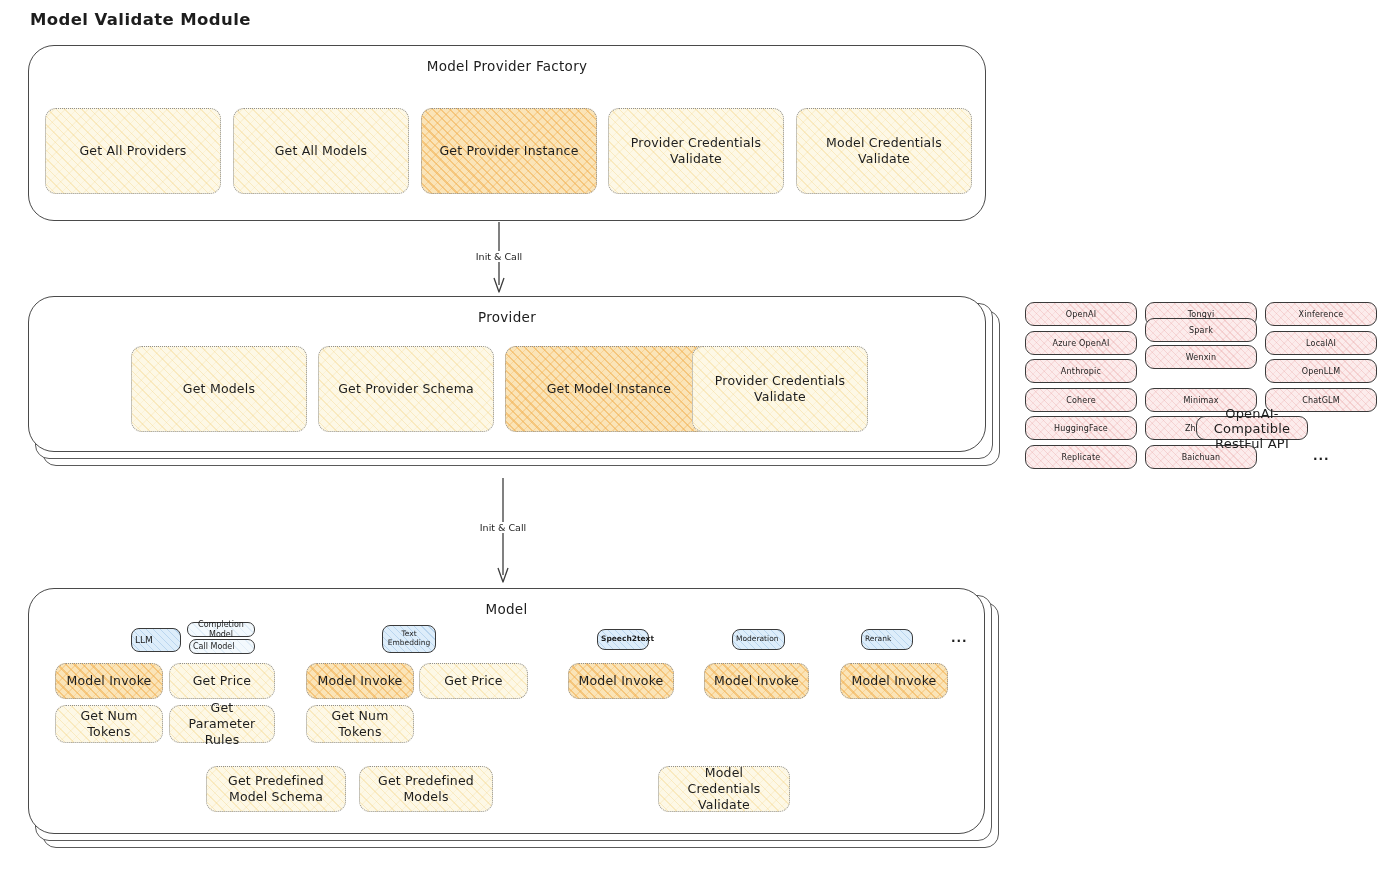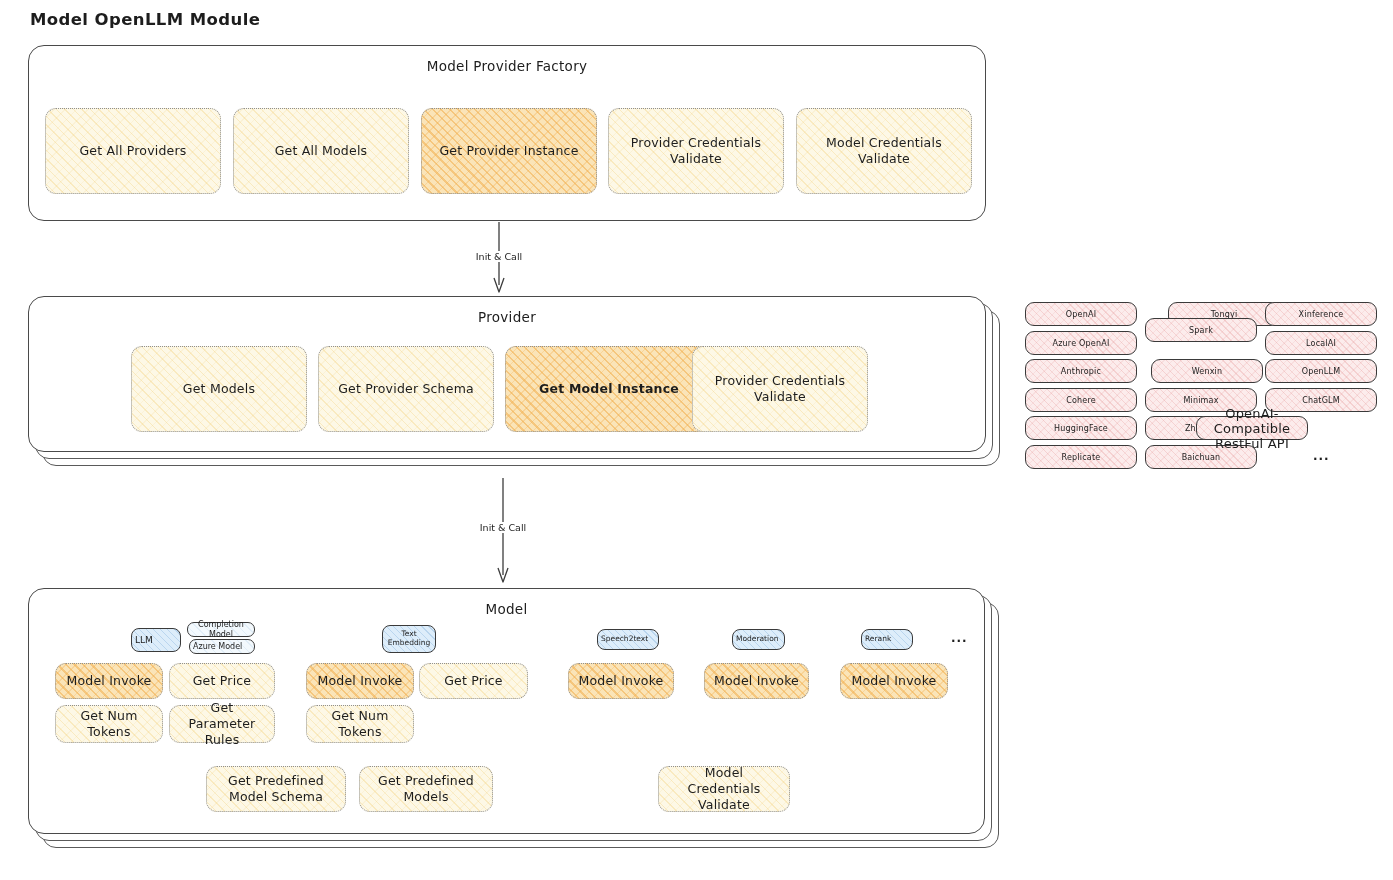--- a/index.html
+++ b/index.html
@@ -79,7 +79,7 @@
 
 <div class="canvas">
 
-  <div class="page-title">Model OpenLLM Module</div>
+  <div class="page-title">Model Validate Module</div>
 
   <div class="box" style="left:28px; top:45px; width:958px; height:176px;">
     <div class="box-title">Model Provider Factory</div>

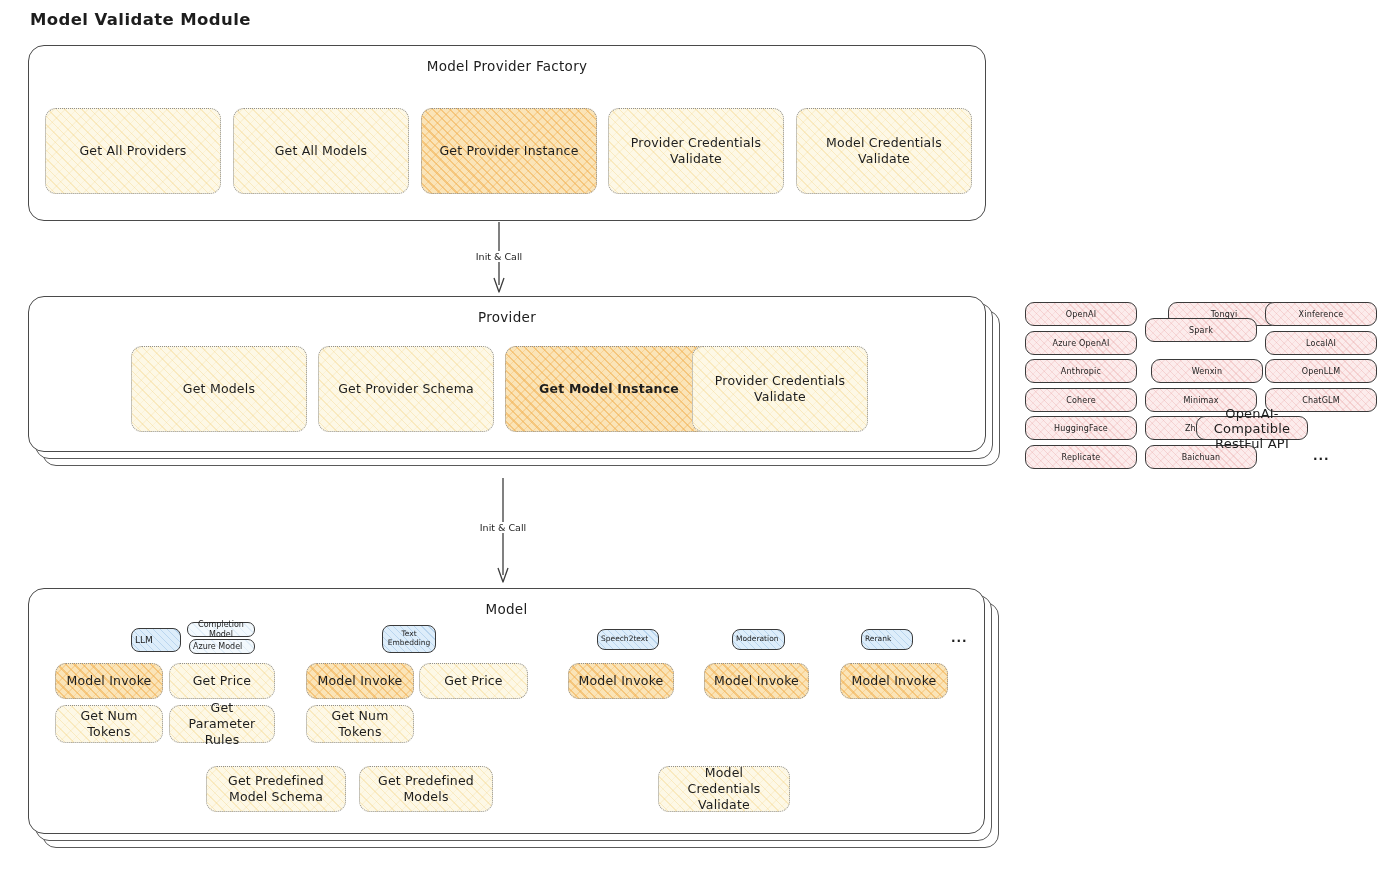--- a/index.html
+++ b/index.html
@@ -15,7 +15,7 @@
   
   .box {
     position:absolute; background:#fff;
-    border:1.4px solid #4a4a4a; border-radius:16px; z-index:3;
+    border:1.4px solid #4a4a4a; border-radius:26px; z-index:3;
   }
   .stack { position:absolute; background:#fff; border:1.2px solid #5a5a5a; border-radius:14px; }
   .stack.s1 { z-index:2; }

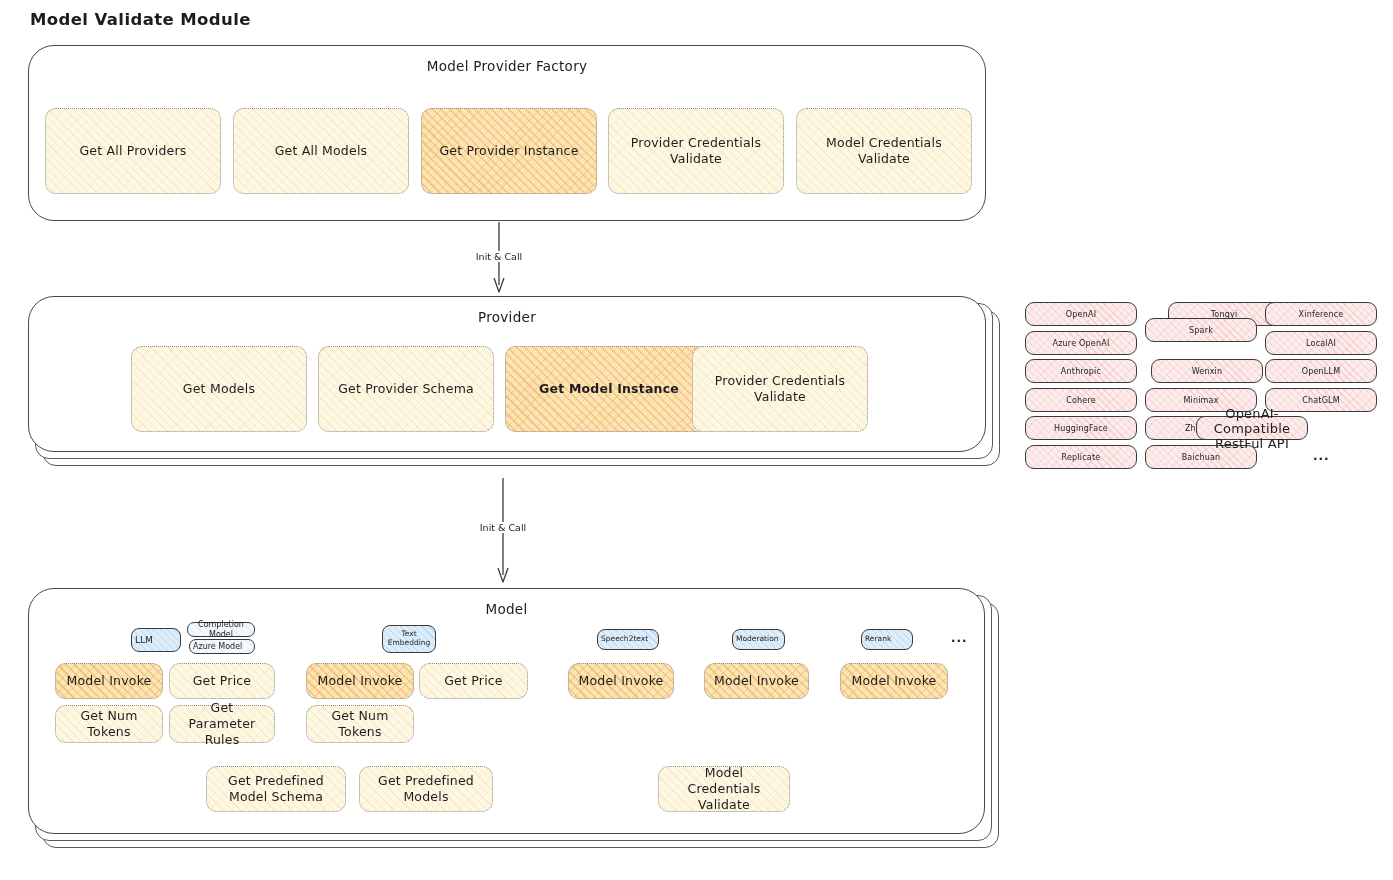--- a/index.html
+++ b/index.html
@@ -143,7 +143,7 @@
       <span>Replicate</span>
     </div>
 
-  <div class="pill" style="left:1145px; top:302px;margin-left:23px;">
+  <div class="pill" style="left:1145px; top:302px;">
       <span>Tongyi</span>
     </div>
   <div class="pill" style="left:1145px; top:318px;">

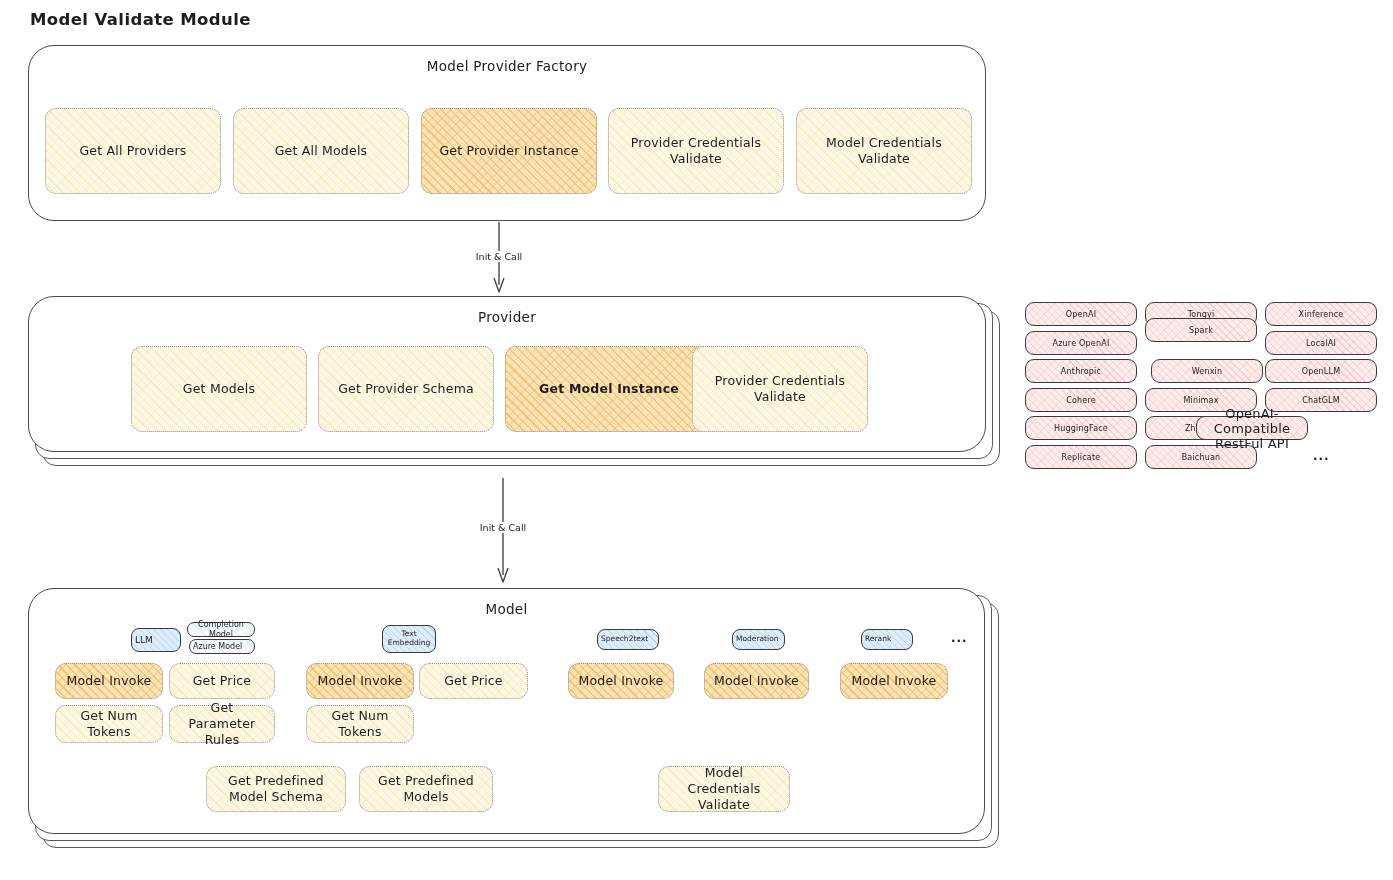--- a/index.html
+++ b/index.html
@@ -149,7 +149,7 @@
   <div class="pill" style="left:1145px; top:318px;">
       <span>Spark</span>
     </div>
-  <div class="pill" style="left:1145px; top:359px;margin-left:6px;">
+  <div class="pill" style="left:1145px; top:345px;">
       <span>Wenxin</span>
     </div>
   <div class="pill" style="left:1145px; top:388px;">

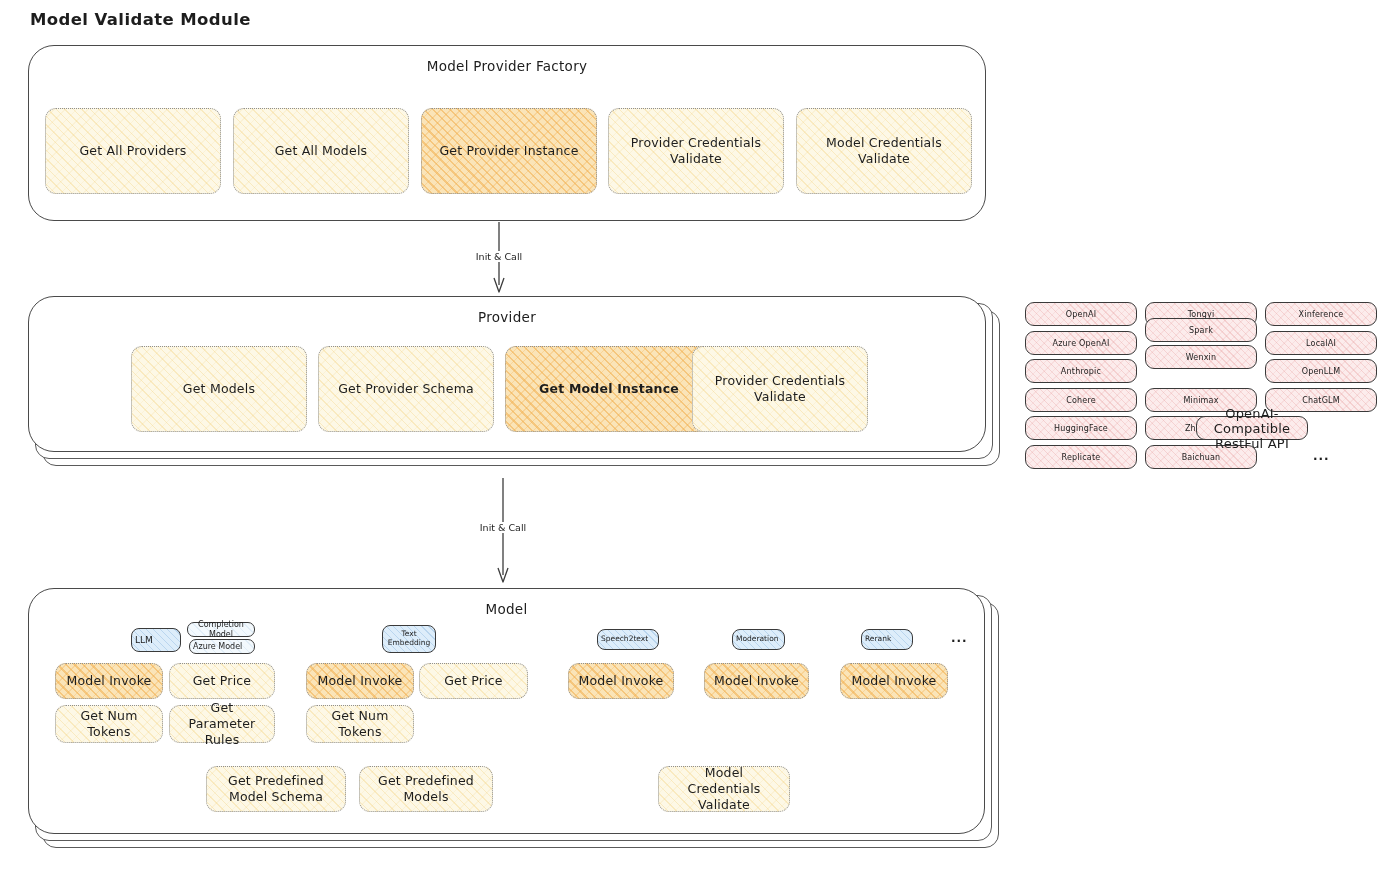--- a/index.html
+++ b/index.html
@@ -116,7 +116,7 @@
     <div class="btn yellow" style="left:289px; top:49px; width:176px; height:86px;">
         <span>Get Provider Schema</span>
       </div>
-    <div class="btn orange" style="left:476px; top:49px; width:208px; height:86px;font-weight:bold;">
+    <div class="btn orange" style="left:476px; top:49px; width:208px; height:86px;">
         <span>Get Model Instance</span>
       </div>
     <div class="btn yellow" style="left:663px; top:49px; width:176px; height:86px;">

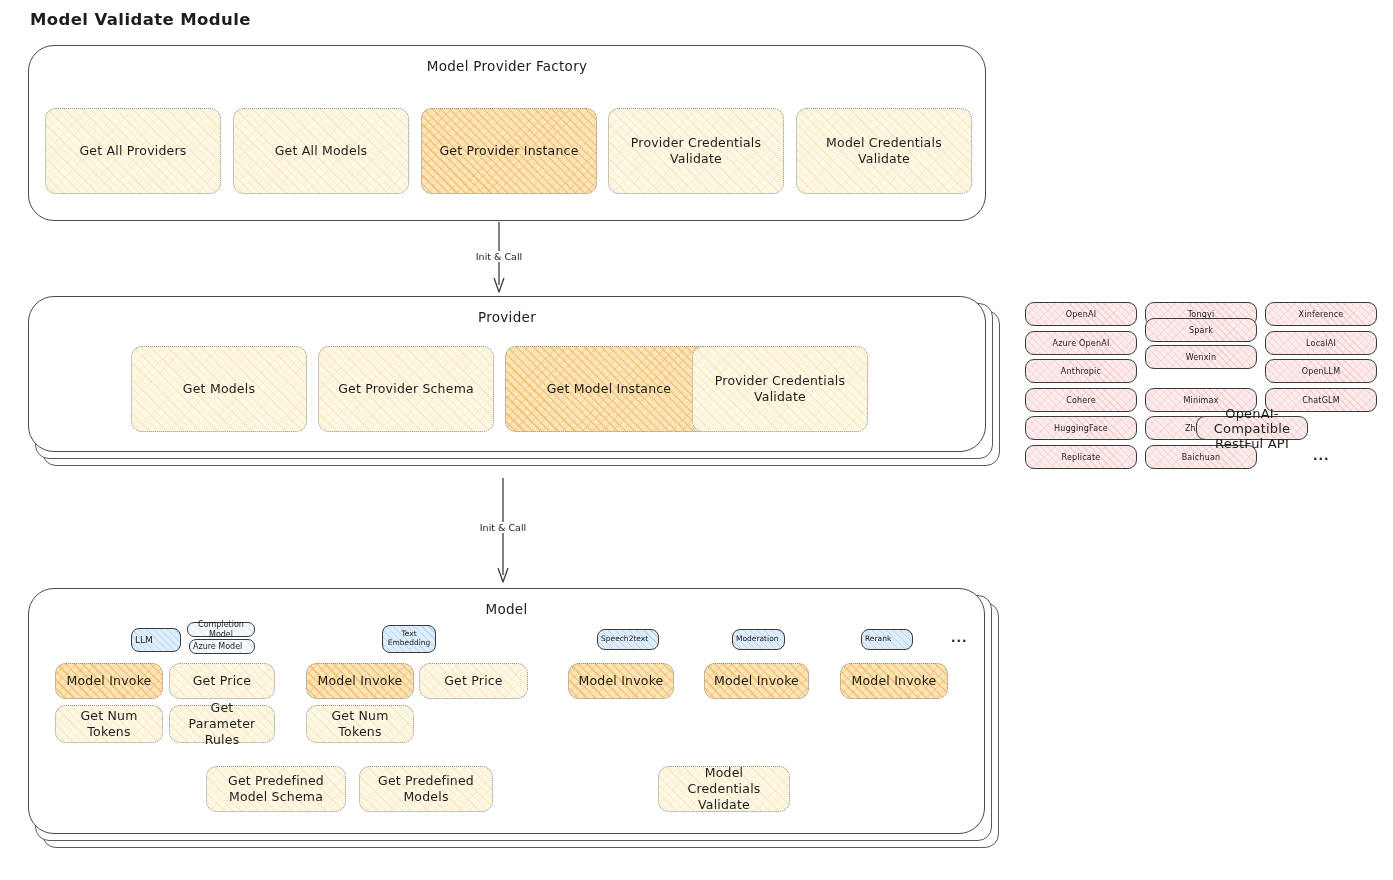--- a/index.html
+++ b/index.html
@@ -202,7 +202,7 @@
     <div class="badge" style="left:353px; top:36px; width:54px; height:28px; font-size:7.5px;">
         <span>Text Embedding</span>
       </div>
-    <div class="badge" style="left:568px; top:40px; width:62px; height:21px; font-size:7.5px;">
+    <div class="badge" style="left:568px; top:40px; width:52px; height:21px; font-size:7.5px;font-weight:bold;">
         <span>Speech2text</span>
       </div>
     <div class="badge" style="left:703px; top:40px; width:53px; height:21px; font-size:7.5px;">

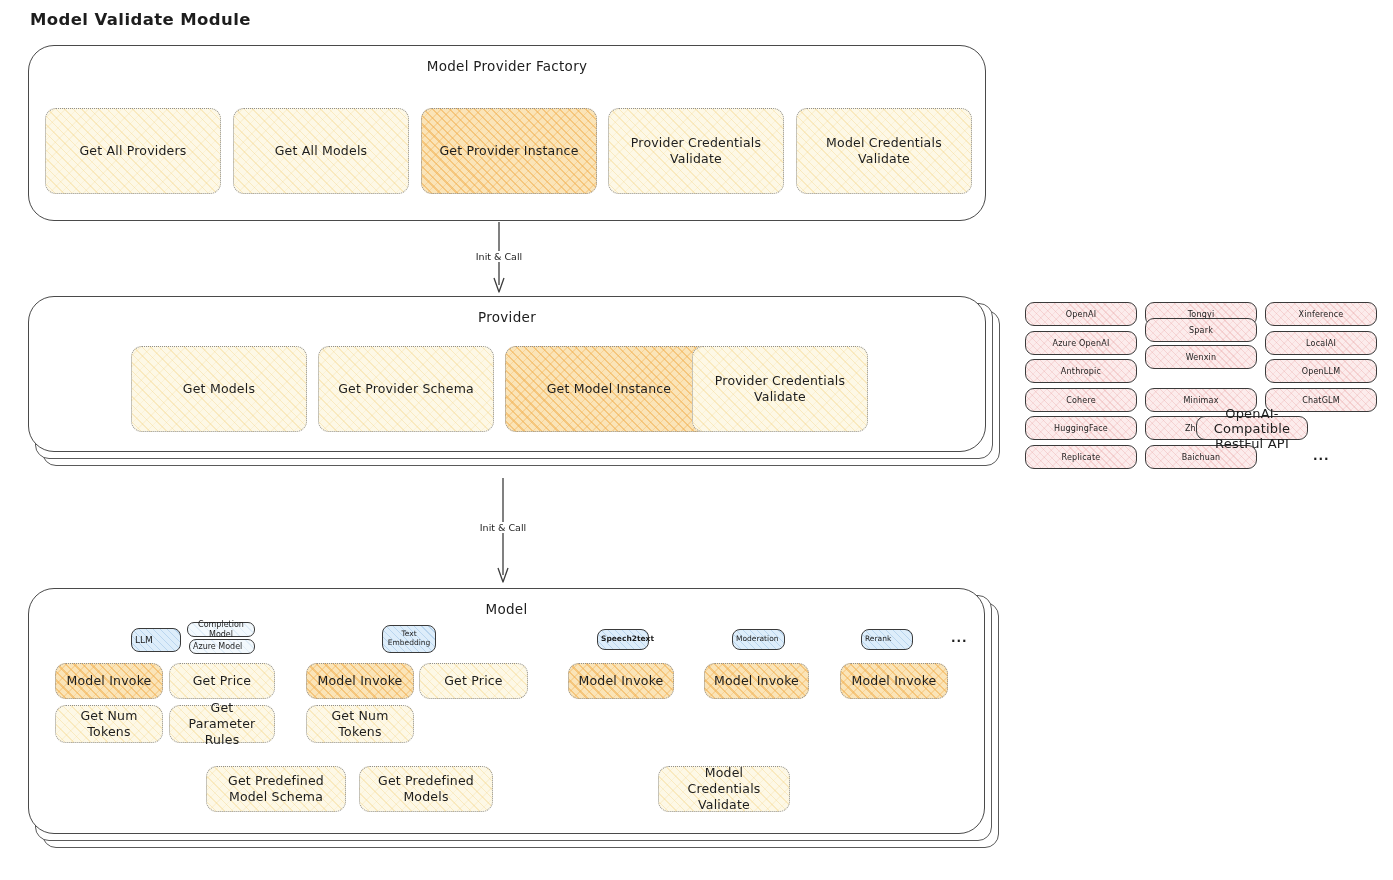--- a/index.html
+++ b/index.html
@@ -197,7 +197,7 @@
         <span>Completion Model</span>
       </div>
     <div class="badge badge-light" style="left:160px; top:50px; width:66px; height:15px;">
-        <span>Azure Model</span>
+        <span>Call Model</span>
       </div>
     <div class="badge" style="left:353px; top:36px; width:54px; height:28px; font-size:7.5px;">
         <span>Text Embedding</span>

